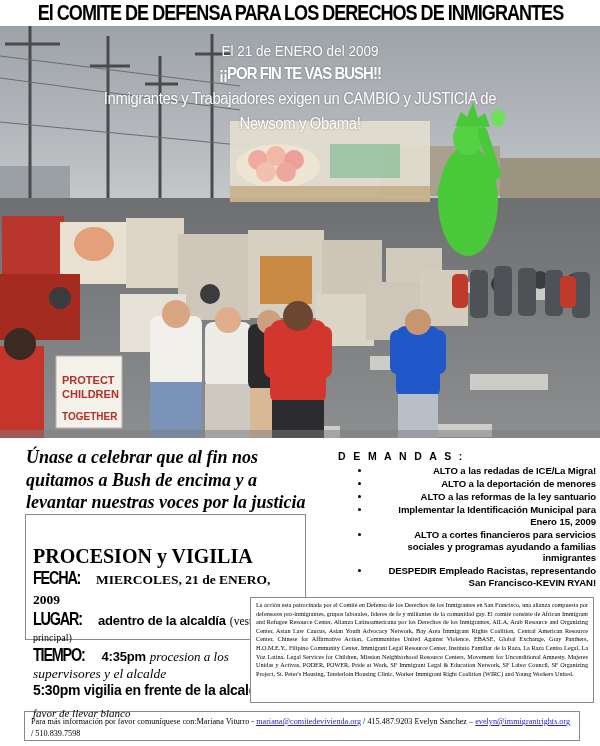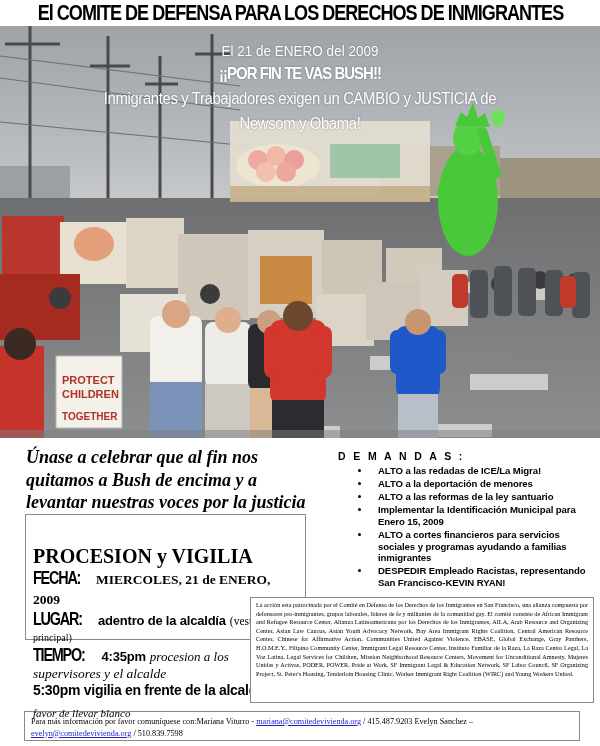--- a/index.html
+++ b/index.html
@@ -101,6 +101,7 @@
     font-size: 9.6px; font-weight: bold; line-height: 11.6px;
     padding-left: 22px; margin-bottom: 1.5px;
     letter-spacing: -0.1px;
+    text-align: right;
   }
   .demands li .bullet {
     position: absolute; left: 2px; top: 4px;

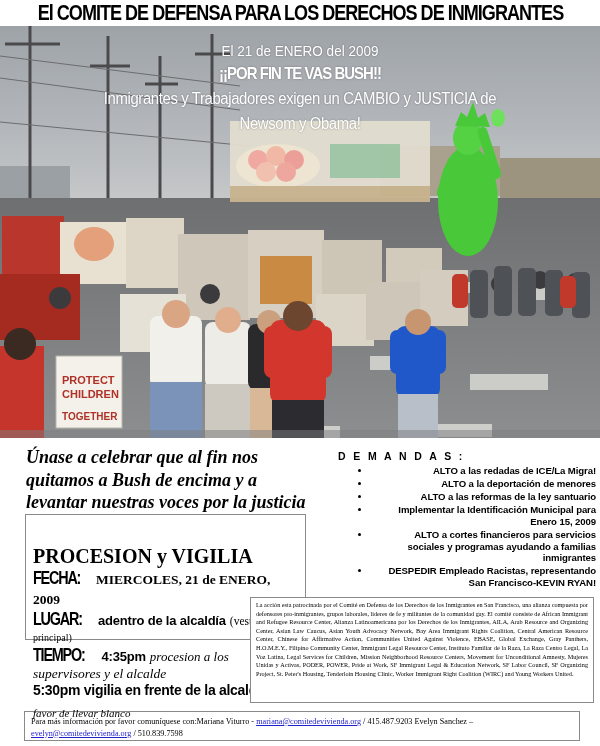--- a/index.html
+++ b/index.html
@@ -364,7 +364,7 @@
   <div class="coalition-box">La acción esta patrocinada por el Comité en Defensa de los Derechos de los Inmigrantes en San Francisco, una alianza compuesta por defensores pro-inmigrantes, grupos laborales, lideres de fe y militantes de la comunidad gay. El comité consiste de African Immigrant and Refugee Resource Center, Alianza Latinoamericana por los Derechos de los Inmigrantes, AILA, Arab Resource and Organizing Center, Asian Law Caucus, Asian Youth Advocacy Network, Bay Area Immigrant Rights Coalition, Central American Resource Center, Chinese for Affirmative Action, Communities United Against Violence, EBASE, Global Exchange, Gray Panthers, H.O.M.E.Y., Filipino Community Center, Immigrant Legal Resource Center, Instituto Familiar de la Raza, La Raza Centro Legal, La Voz Latina, Legal Services for Children, Mission Neighborhood Resource Centers, Movement for Unconditional Amnesty, Mujeres Unidas y Activas, PODER, POWER, Pride at Work, SF Immigrant Legal &amp; Education Network, SF Labor Council, SF Organizing Project, St. Peter's Housing, Tenderloin Housing Clinic, Worker Immigrant Right Coalition (WIRC) and Young Workers United.</div>
 
   <div class="footer-box">
-    <span>Para más información por favor comuníquese con:Mariana Viturro - </span><a href="#">mariana@comitedevivienda.org</a><span> / 415.487.9203 Evelyn Sanchez – </span><a href="#">evelyn@comitedevivienda.org</a><span> / 510.839.7598</span>
+    <span>Para más información por favor comuníquese con:Mariana Viturro - </span><a href="#">mariana@comitedevivienda.org</a><span> / 415.487.9203 Evelyn Sanchez – </span><a href="#">evelyn@immigrantrights.org</a><span> / 510.839.7598</span>
   </div>
 
 </div>

